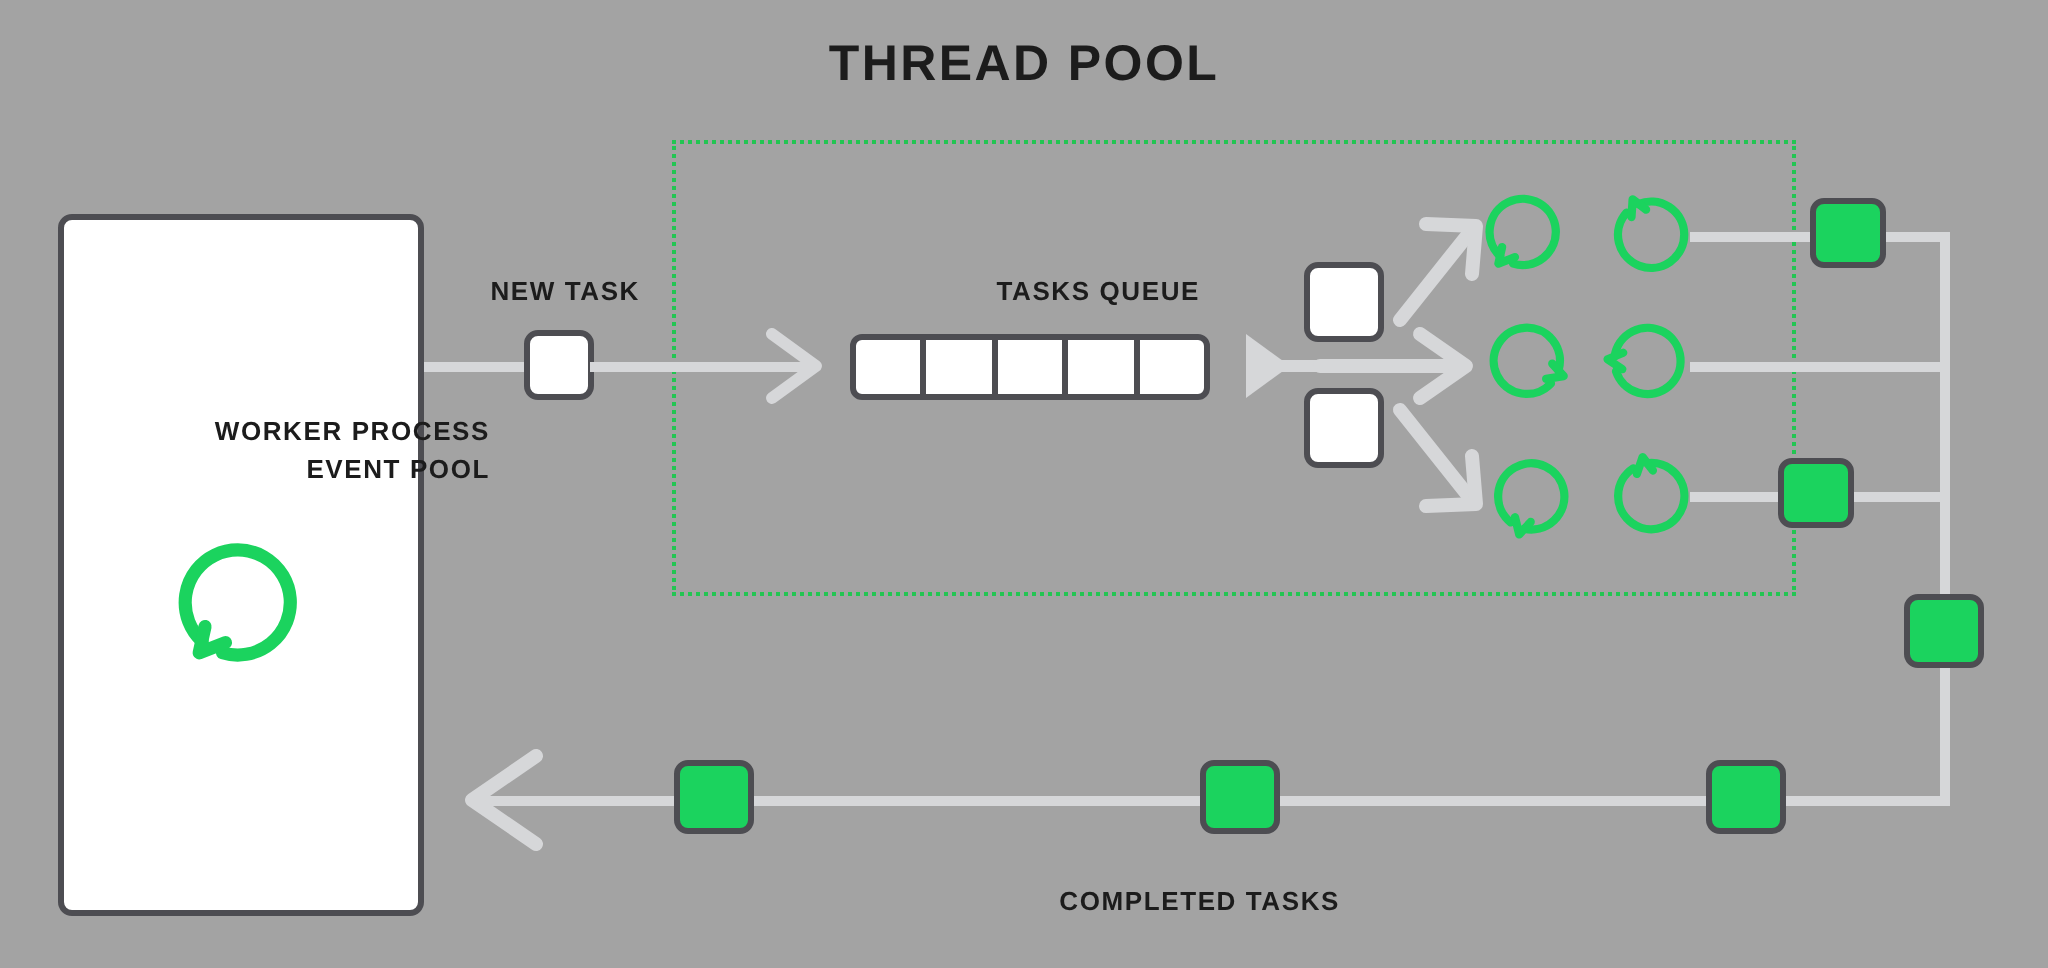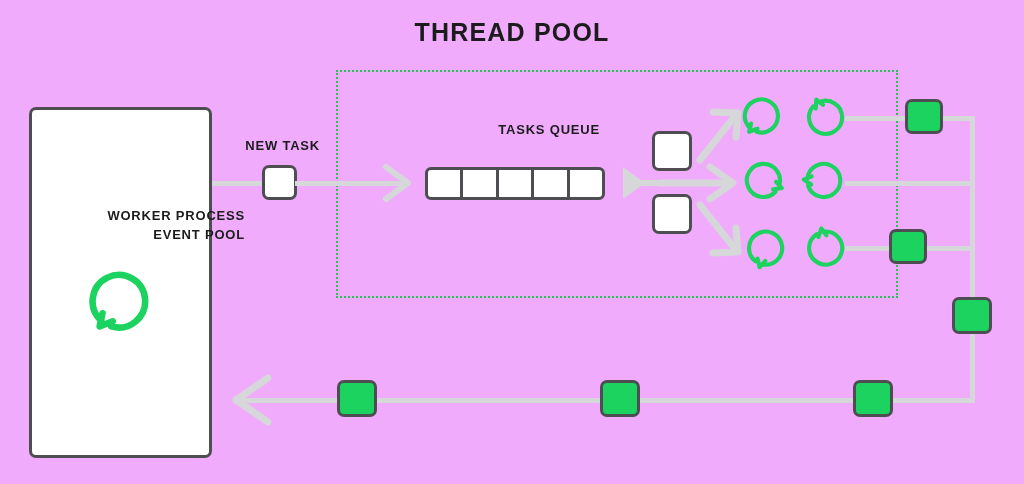--- a/index.html
+++ b/index.html
@@ -15,7 +15,7 @@
     position: relative;
     width: 1024px;
     height: 484px;
-    background: #f0abfc;
+    background: #a3a3a3;
     overflow: hidden;
   }
 

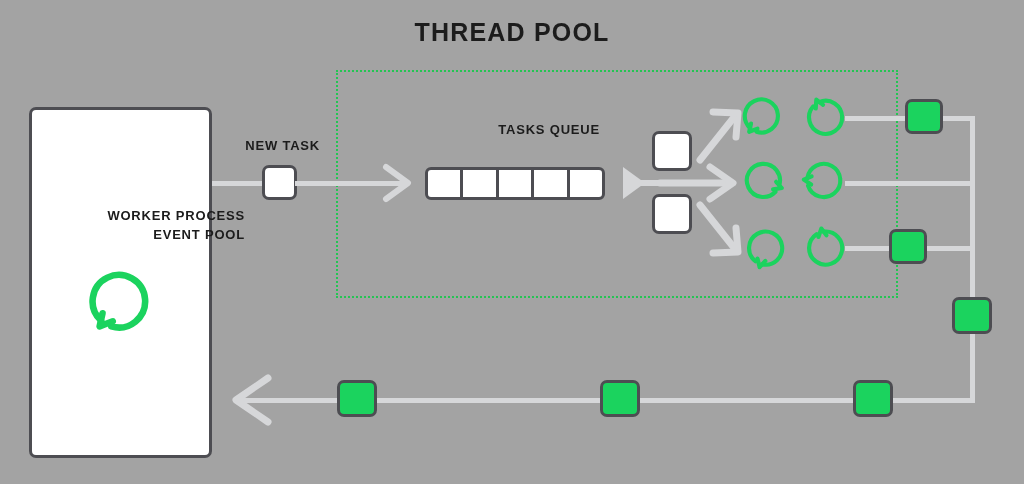--- a/index.html
+++ b/index.html
@@ -169,7 +169,7 @@
   <div class="task-box" style="left:262px; top:165px; width:35px; height:35px;"></div>
   <div class="hline" style="left:295px; top:181px; width:110px;"></div>
 
-  <div class="label" style="left:430px; top:122px; width:170px;">TASKS QUEUE</div>
+  <div class="label" style="left:430px; top:138px; width:170px;">TASKS QUEUE</div>
   <div class="queue">
     <div class="queue-cell"></div>
     <div class="queue-cell"></div>

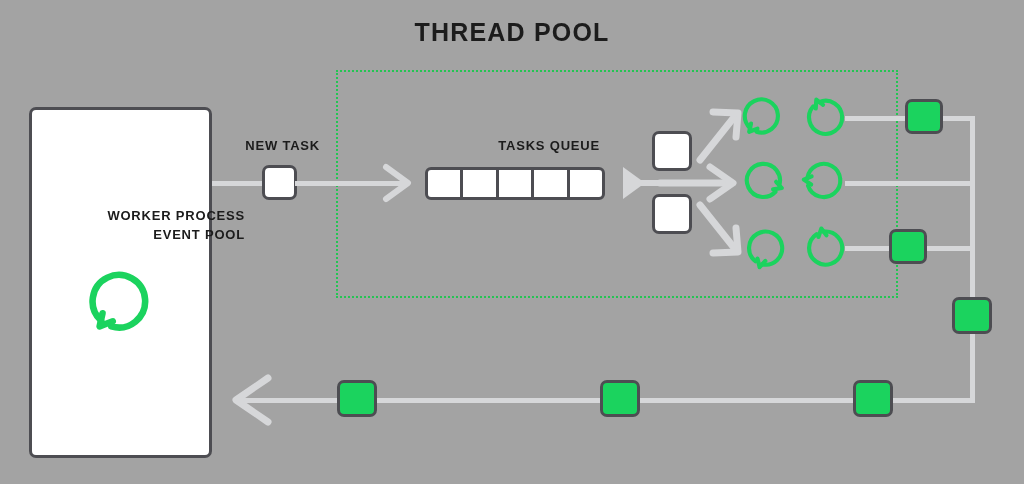--- a/index.html
+++ b/index.html
@@ -237,6 +237,7 @@
   <div class="task-box filled" style="left:600px; top:380px; width:40px; height:37px;"></div>
   <div class="task-box filled" style="left:337px; top:380px; width:40px; height:37px;"></div>
 
+  <div class="label" style="left:470px; top:443px; width:200px;">COMPLETED TASKS</div>
 
   <svg class="overlay" viewBox="0 0 1024 484">
 

